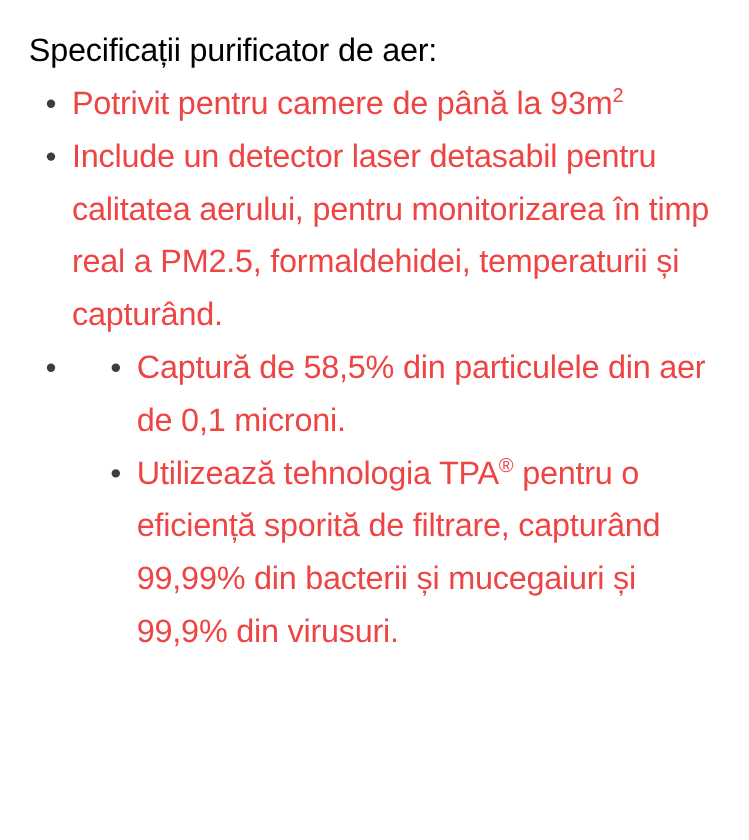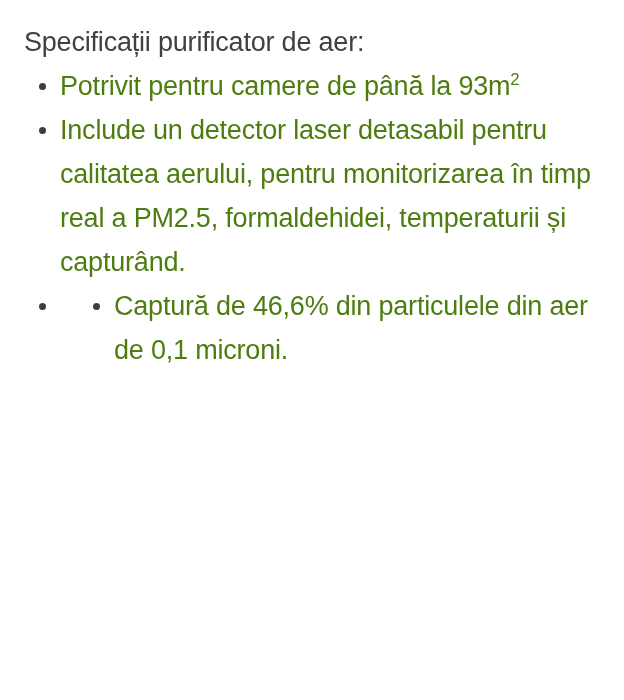--- a/index.html
+++ b/index.html
@@ -29,7 +29,7 @@
     line-height: 44px;
     font-weight: 400;
     letter-spacing: -0.2px;
-    color: #404040;
+    color: #000000;
     margin: 0 0 0 0;
     white-space: nowrap;
   }

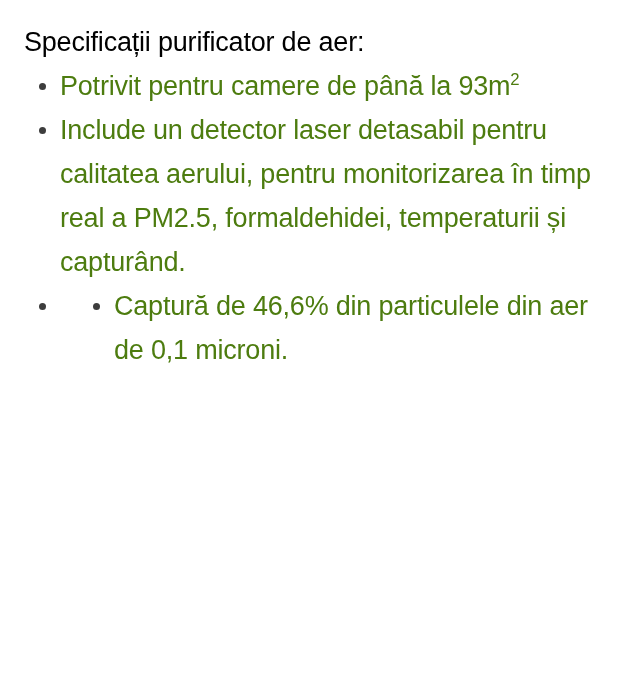--- a/index.html
+++ b/index.html
@@ -50,7 +50,7 @@
     line-height: 44px;
     font-weight: 400;
     letter-spacing: -0.2px;
-    color: #4d7c0f;
+    color: #ef4444;
   }
 
   

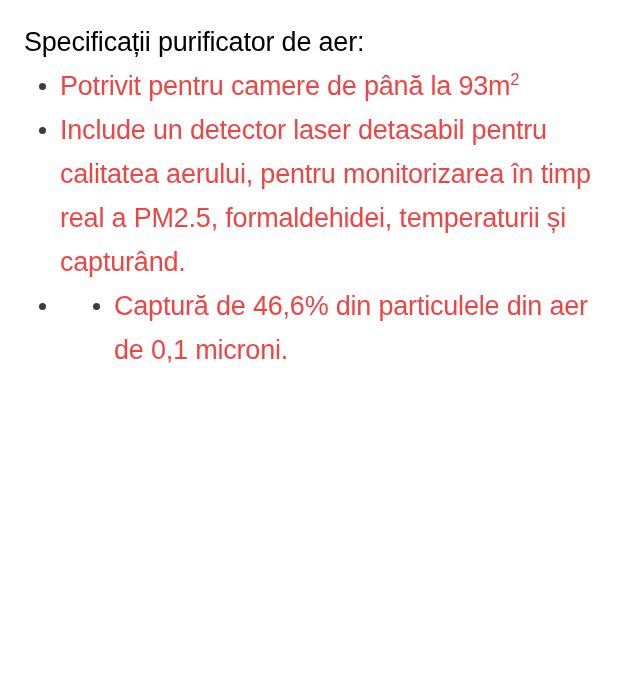--- a/index.html
+++ b/index.html
@@ -126,7 +126,7 @@
       <ul class="spec-list level-2">
         <li class="spec-item">
           <span class="bullet-dot"></span>
-          <span class="item-text">Captură de 46,6% din particulele din aer de 0,1 microni.</span>
+          <span class="item-text">Captură de 58,5% din particulele din aer de 0,1 microni.</span>
         </li>
       </ul>
     </li>

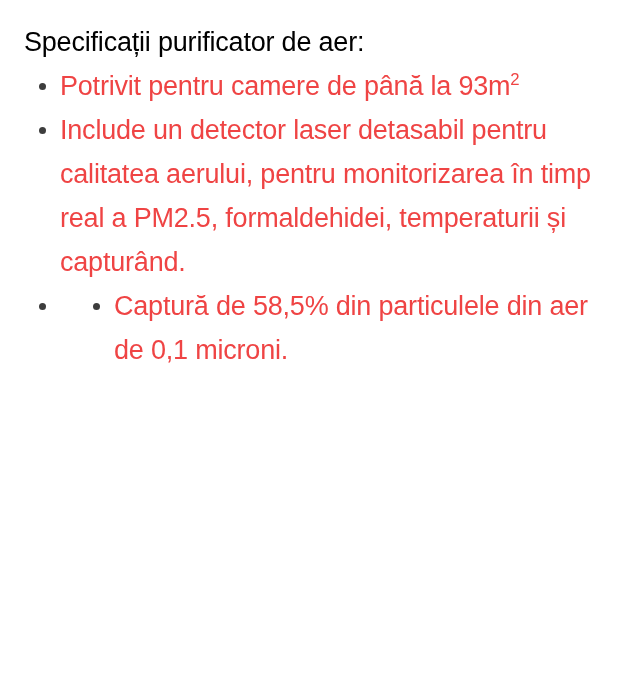--- a/index.html
+++ b/index.html
@@ -128,6 +128,10 @@
           <span class="bullet-dot"></span>
           <span class="item-text">Captură de 58,5% din particulele din aer de 0,1 microni.</span>
         </li>
+        <li class="spec-item">
+          <span class="bullet-dot"></span>
+          <span class="item-text">Utilizează tehnologia TPA<sup>®</sup> pentru o eficiență sporită de filtrare, capturând 99,99% din bacterii și mucegaiuri și 99,9% din virusuri.</span>
+        </li>
       </ul>
     </li>
 

